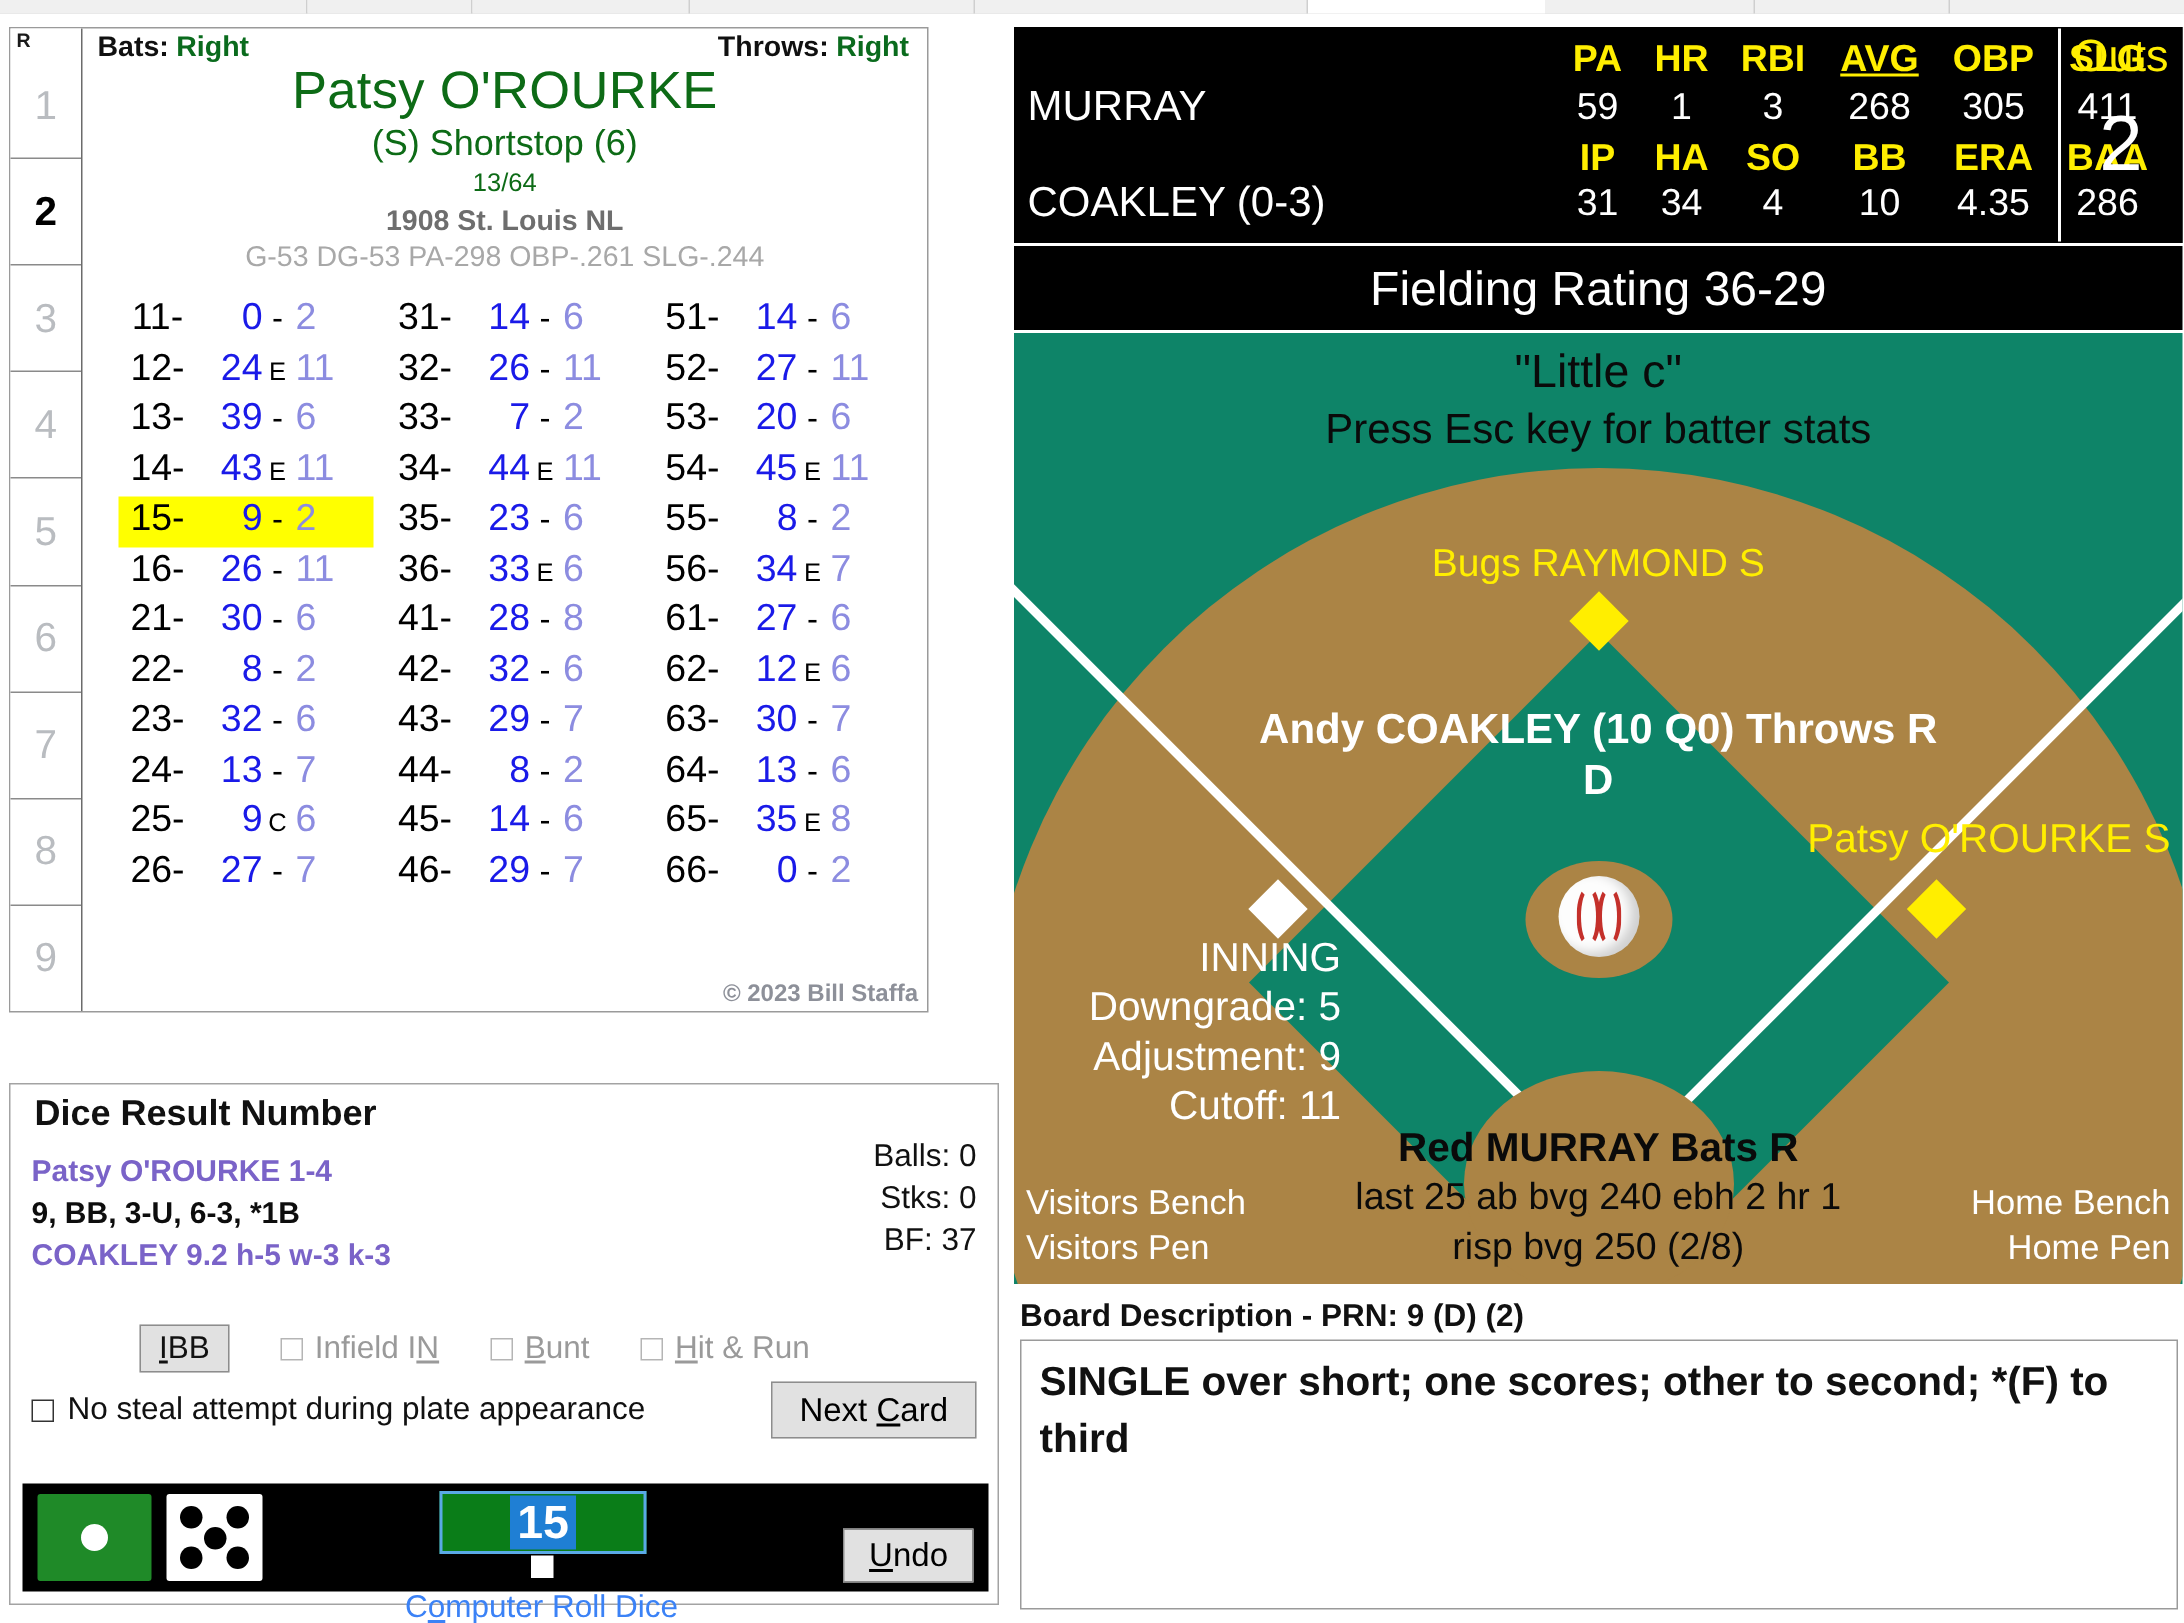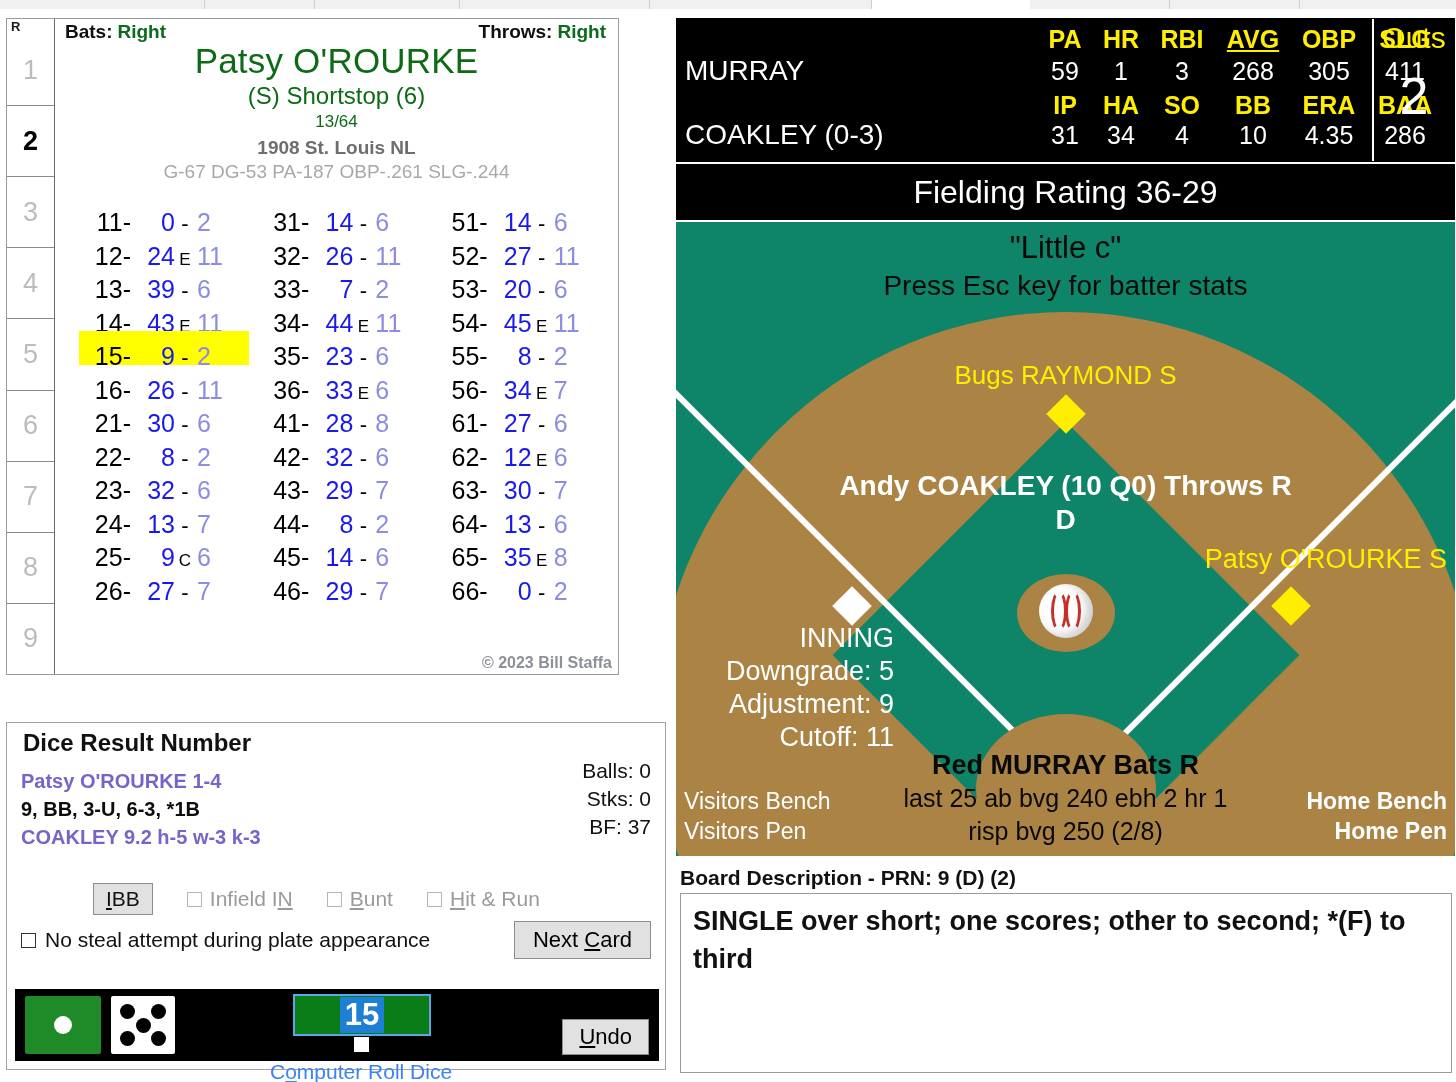--- a/index.html
+++ b/index.html
@@ -361,7 +361,7 @@
       <div class="player-pos">(S) Shortstop (6)</div>
       <div class="player-frac">13/64</div>
       <div class="player-team">1908 St. Louis NL</div>
-      <div class="player-stats-line">G-67 DG-53 PA-187 OBP-.261 SLG-.244</div>
+      <div class="player-stats-line">G-53 DG-53 PA-298 OBP-.261 SLG-.244</div>
 
       <div class="dice-grid" id="dice-grid">
           <div class="dg-cell">

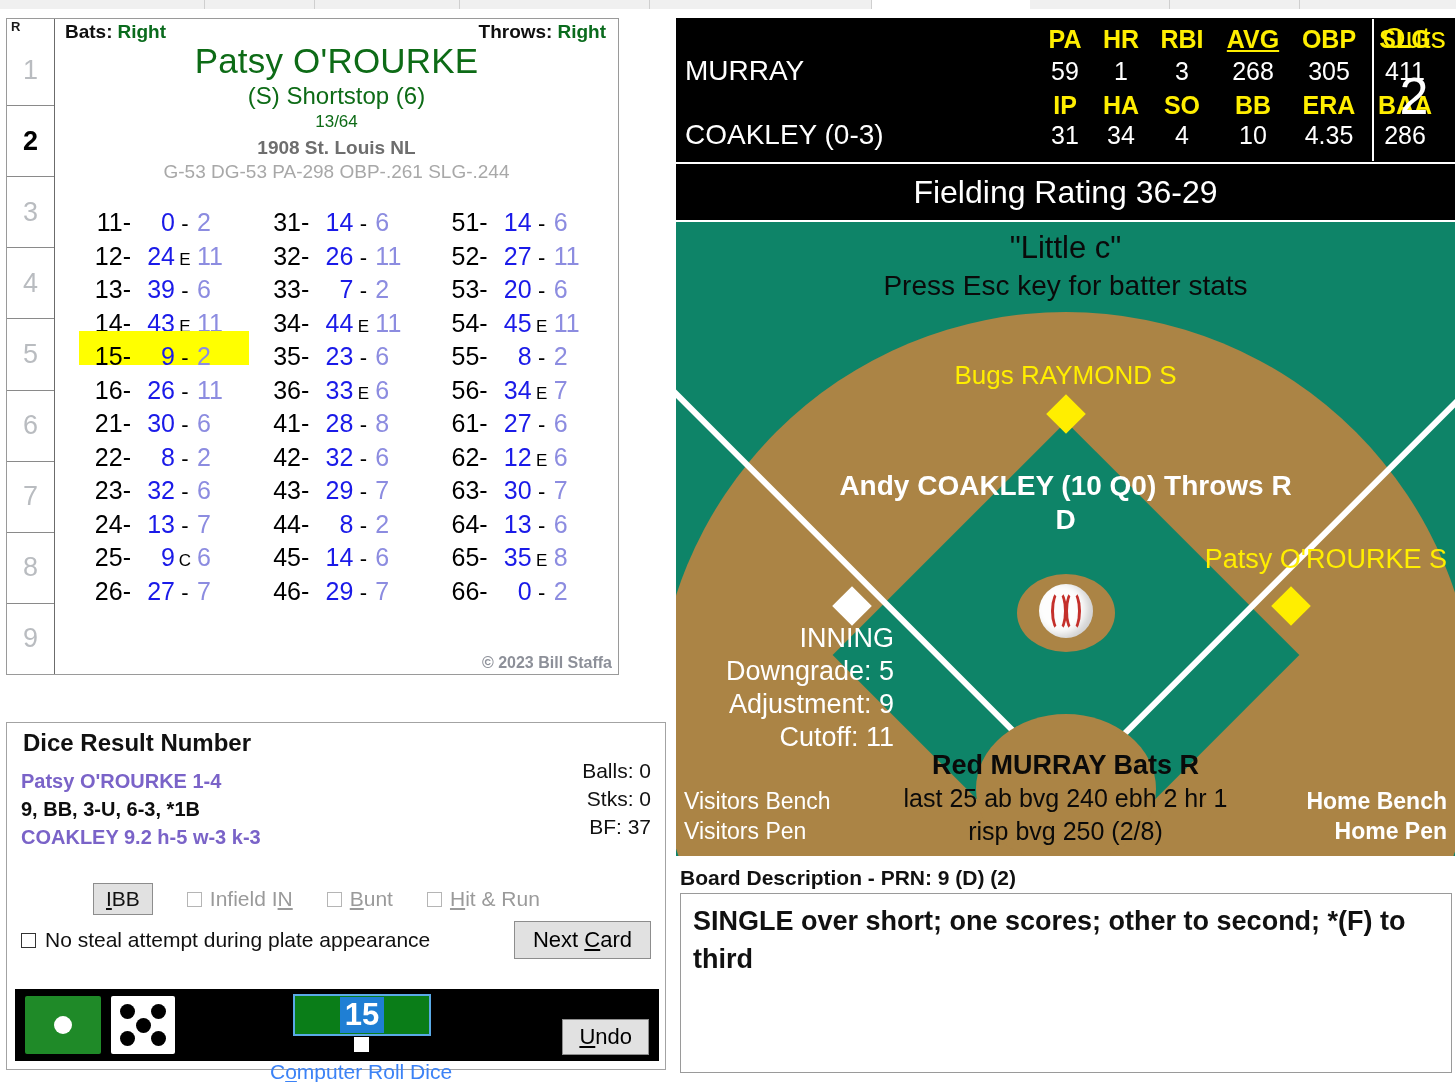--- a/index.html
+++ b/index.html
@@ -91,7 +91,7 @@
     font-size: 25px; height: 33.5px; white-space: nowrap;
   }
   .dg-cell.hl { background: #ffff00; }
-  .dg-code { color: #000000; width: 52px; text-align: right; margin-top: 11px; }
+  .dg-code { color: #000000; width: 52px; text-align: center; }
   .dg-res  { color: #1a1ae8; width: 44px; text-align: right; }
   .dg-sep  { color: #000000; width: 20px; text-align: center; font-size: 22px; }
   .dg-sep.dash { color: #000000; }

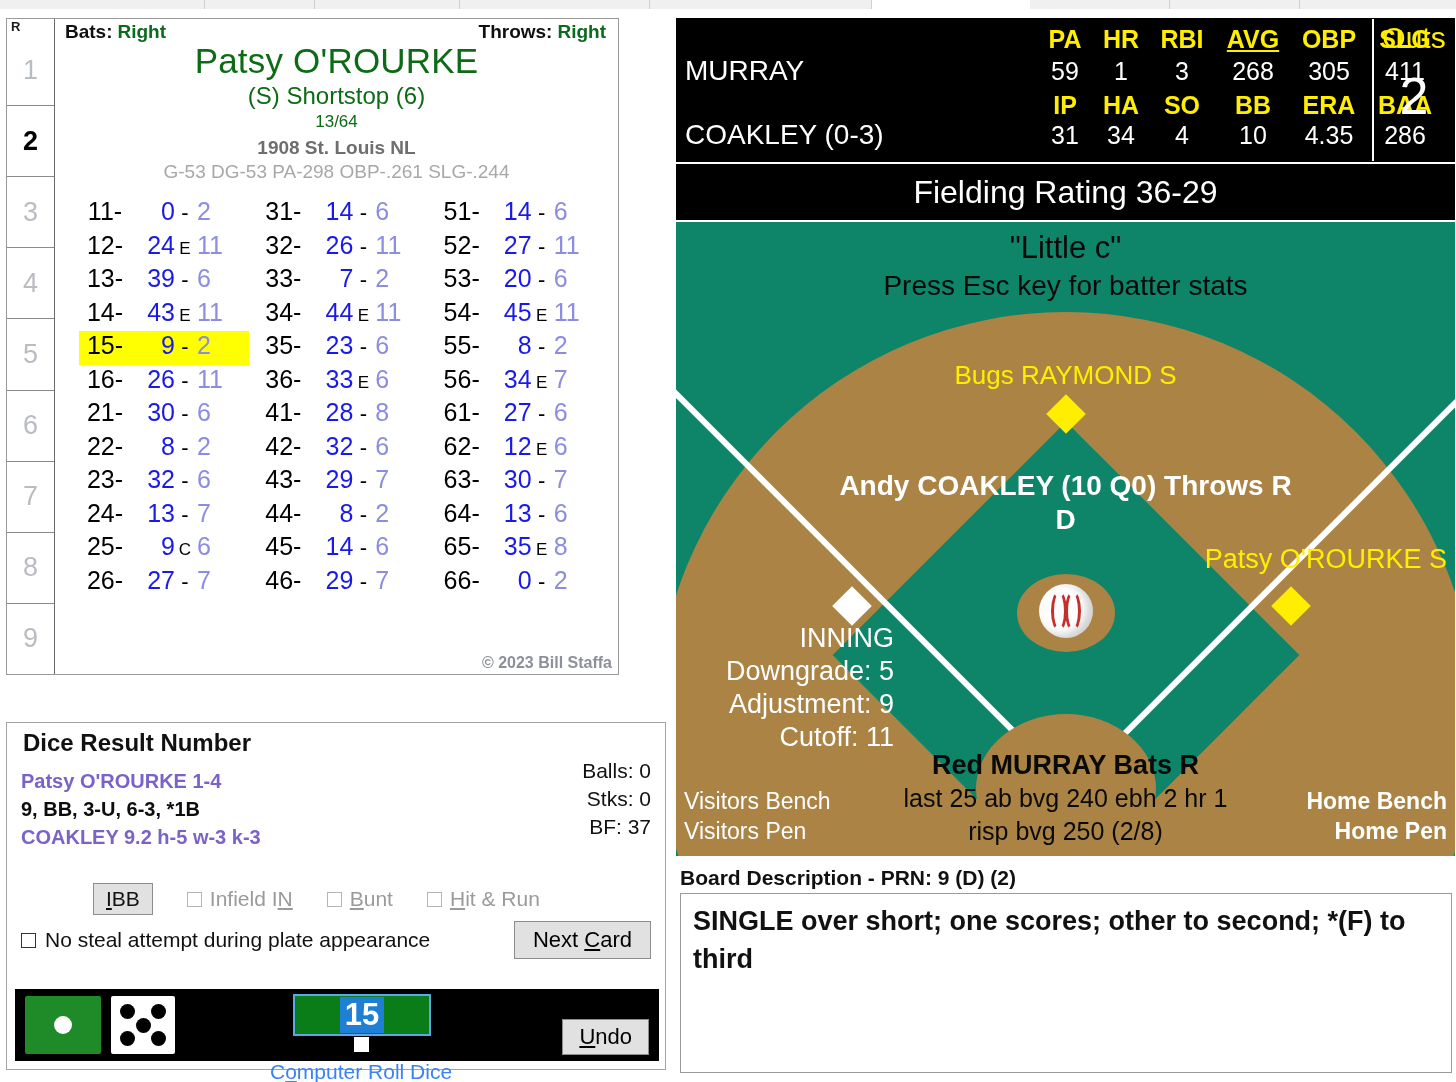--- a/index.html
+++ b/index.html
@@ -293,7 +293,7 @@
   }
   .bench-right {
     position: absolute; right: 8px; bottom: 10px;
-    color: #ffffff; font-size: 23px; line-height: 30px; text-align: right; font-weight: bold;
+    color: #ffffff; font-size: 23px; line-height: 30px; text-align: right;
   }
   .batter-info {
     position: absolute; width: 100%; bottom: 8px; text-align: center;

